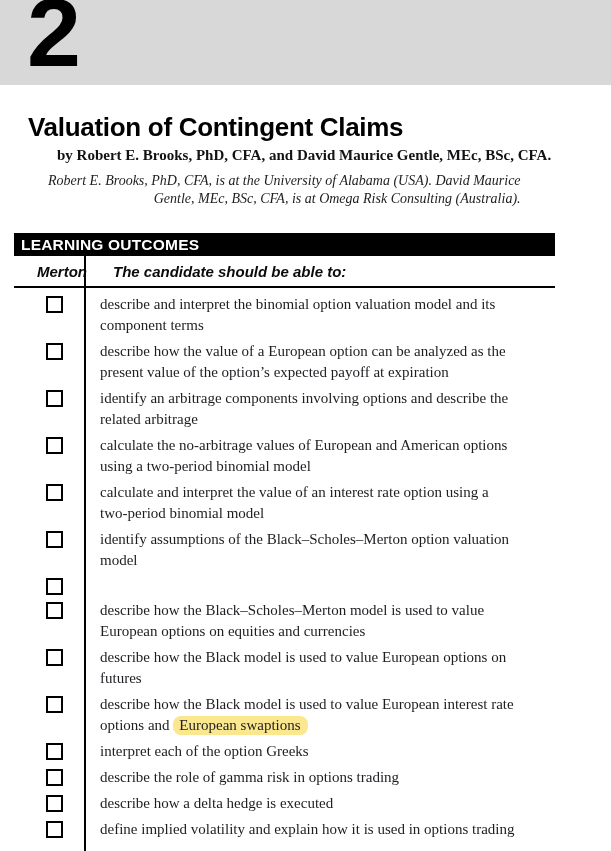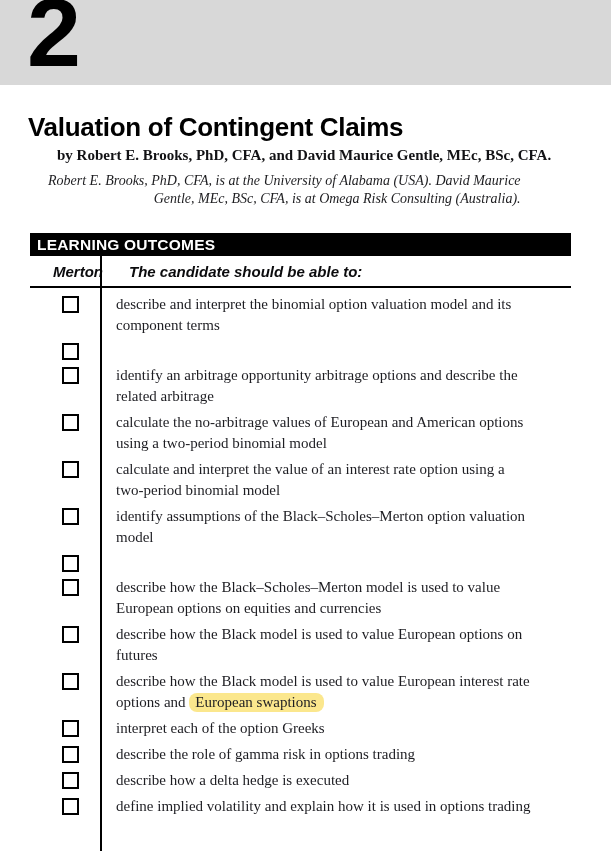--- a/index.html
+++ b/index.html
@@ -63,7 +63,7 @@
   
   .lo {
     position: absolute;
-    left: 30px; top: 233px;
+    left: 14px; top: 233px;
     width: 541px; height: 618px;
   }
   .lo-bar {

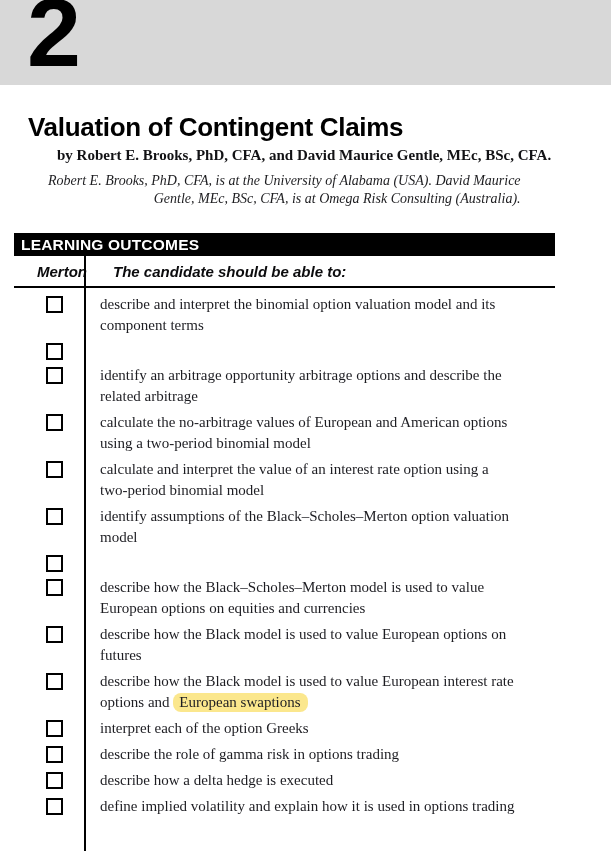--- a/index.html
+++ b/index.html
@@ -172,6 +172,8 @@
         <div class="cbcol">
             <span class="checkbox"></span>
           </div>
+        <div class="txtcol"><span class="otext">describe how the value of a European option can be analyzed as the
+present value of the option’s expected payoff at expiration</span></div>
       </div>
 
       <div class="row">

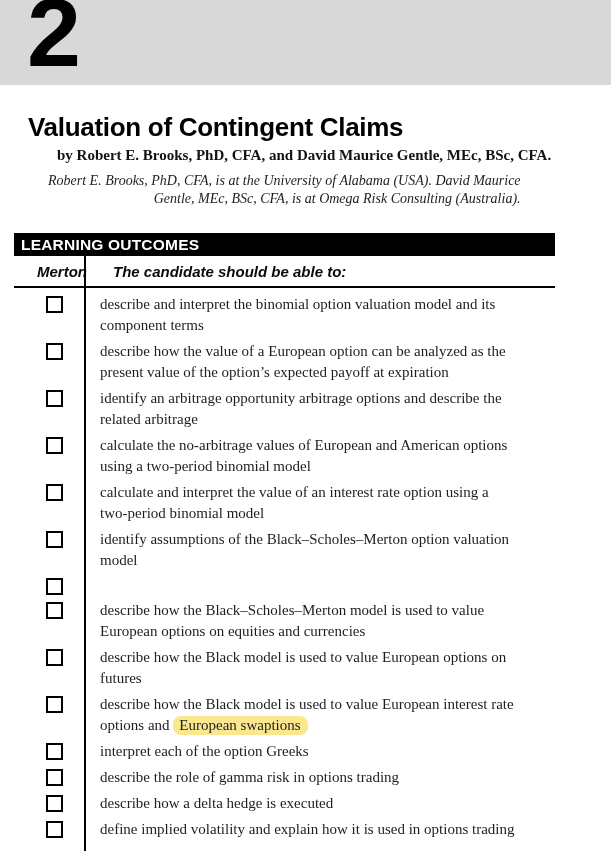--- a/index.html
+++ b/index.html
@@ -180,7 +180,7 @@
         <div class="cbcol">
             <span class="checkbox"></span>
           </div>
-        <div class="txtcol"><span class="otext">identify an arbitrage opportunity arbitrage options and describe the
+        <div class="txtcol"><span class="otext">identify an arbitrage components involving options and describe the
 related arbitrage</span></div>
       </div>
 

